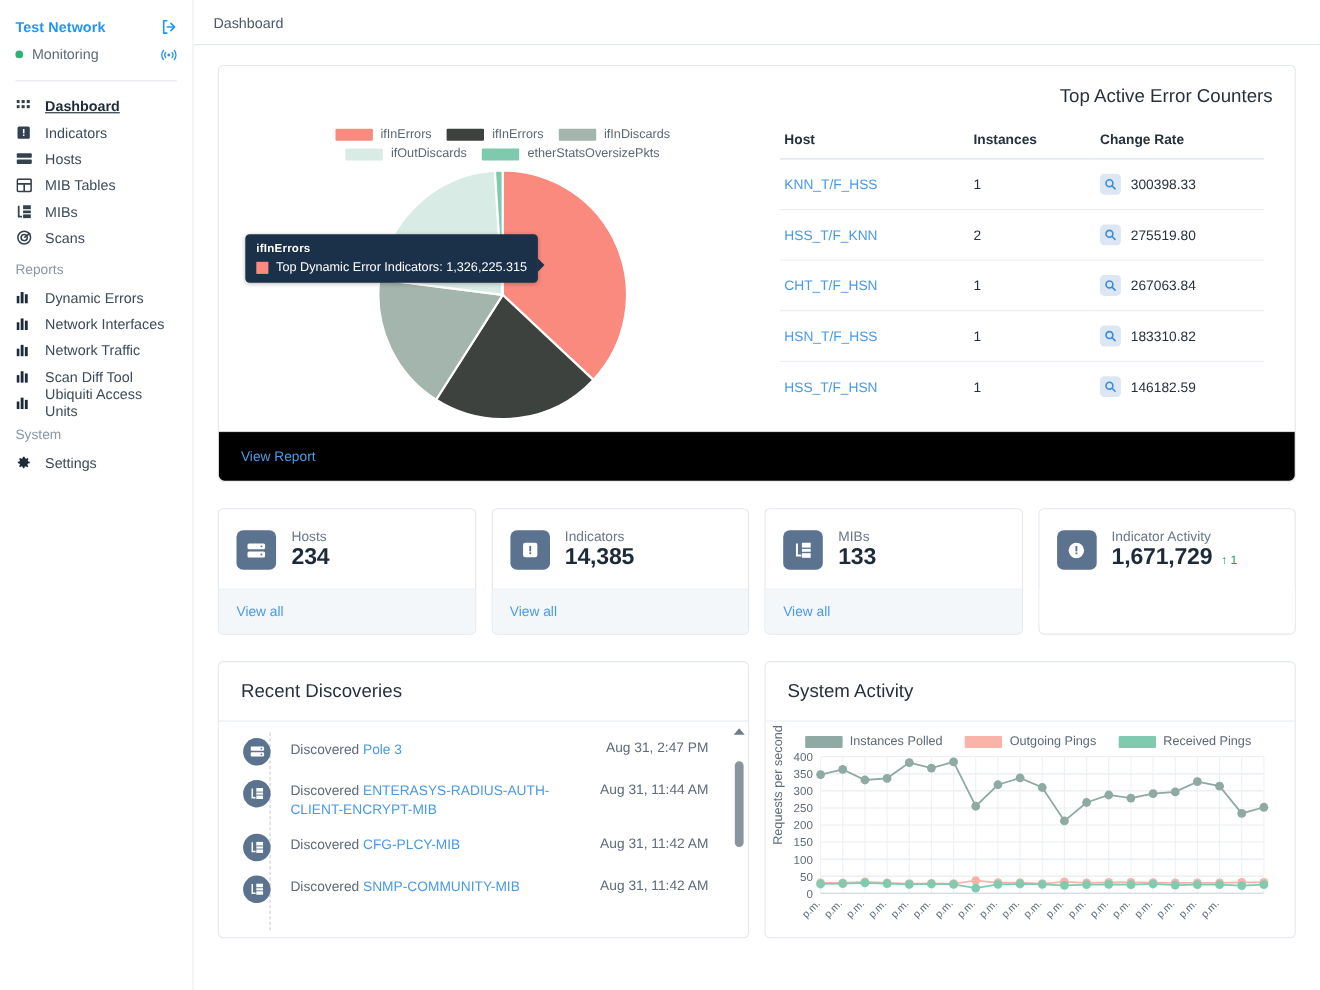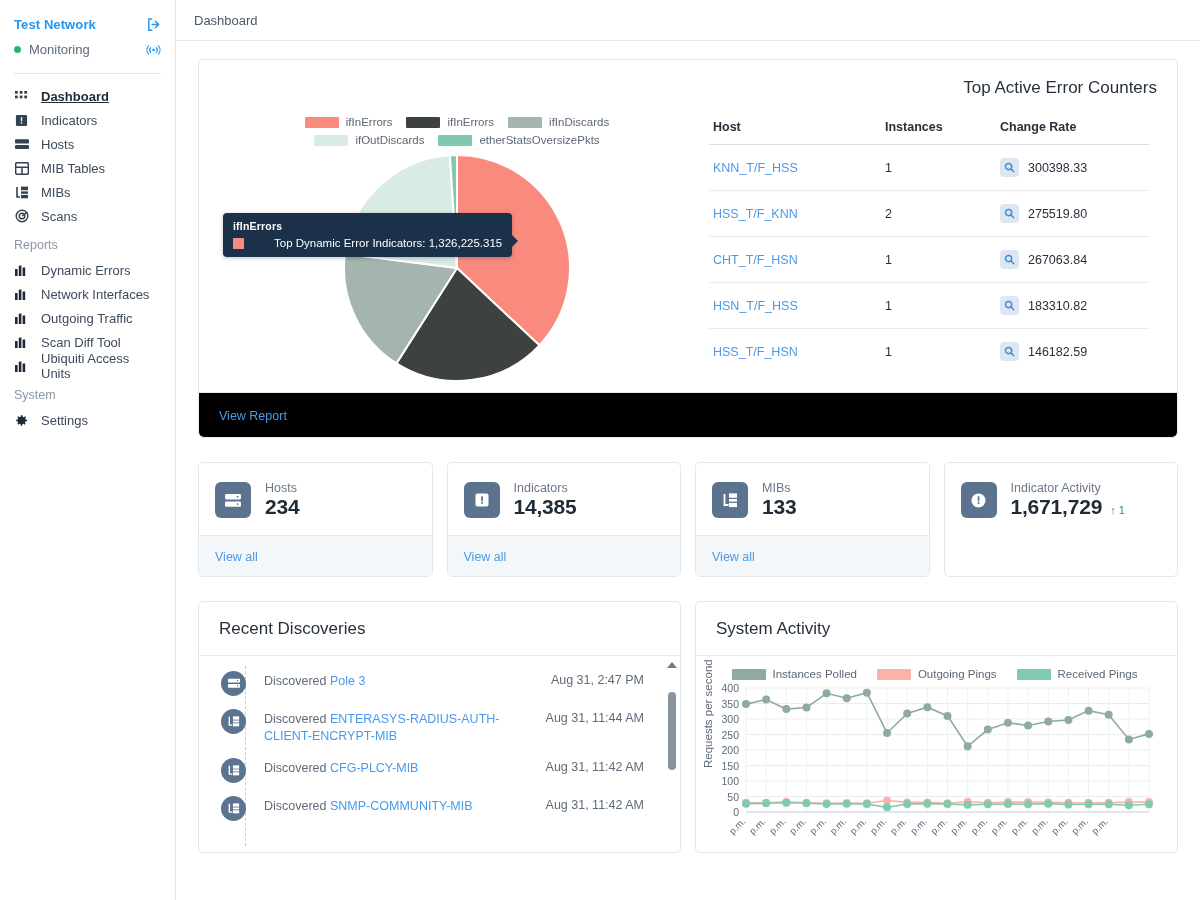--- a/index.html
+++ b/index.html
@@ -95,7 +95,7 @@
   .tt-title { font-size: 10.5px; font-weight: bold; letter-spacing: .2px; }
   .tt-row { display: flex; align-items: center; gap: 7px; margin-top: 5px; }
   .tt-sw { width: 11px; height: 11px; background: #fa8a7d; }
-  .tt-tx { font-size: 11.5px; white-space: nowrap; margin-left: 23px; }
+  .tt-tx { font-size: 11.5px; white-space: nowrap; }
   .tt-arrow {
     position: absolute; right: -6px; top: 22px;
     width: 0; height: 0;

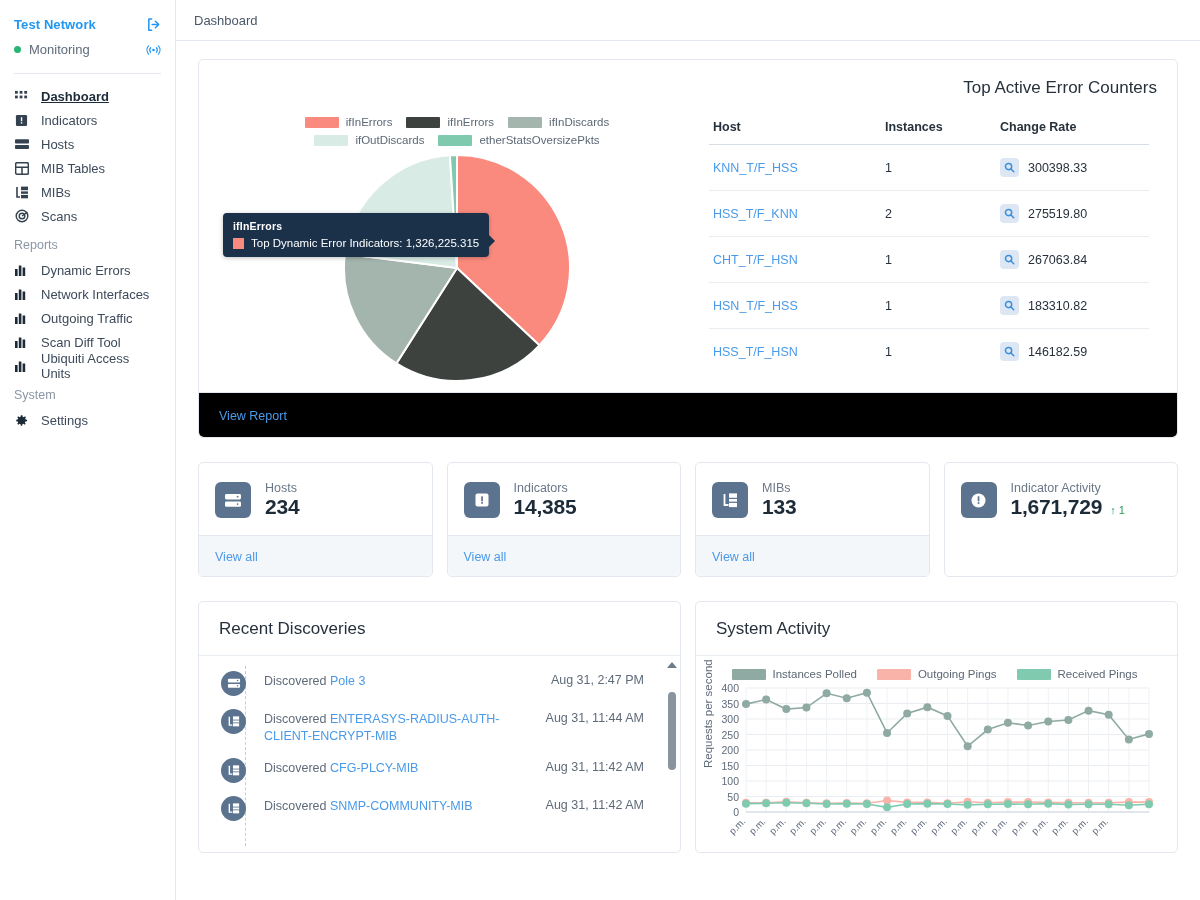--- a/index.html
+++ b/index.html
@@ -317,7 +317,7 @@
               <rect x="7.6" y="3.5" width="2.6" height="8.5"></rect>
             </svg>
         </span>
-        <span class="nav-label">Outgoing Traffic</span>
+        <span class="nav-label">Network Traffic</span>
       </div>
       <div class="nav-item">
         <span class="nav-ico">

